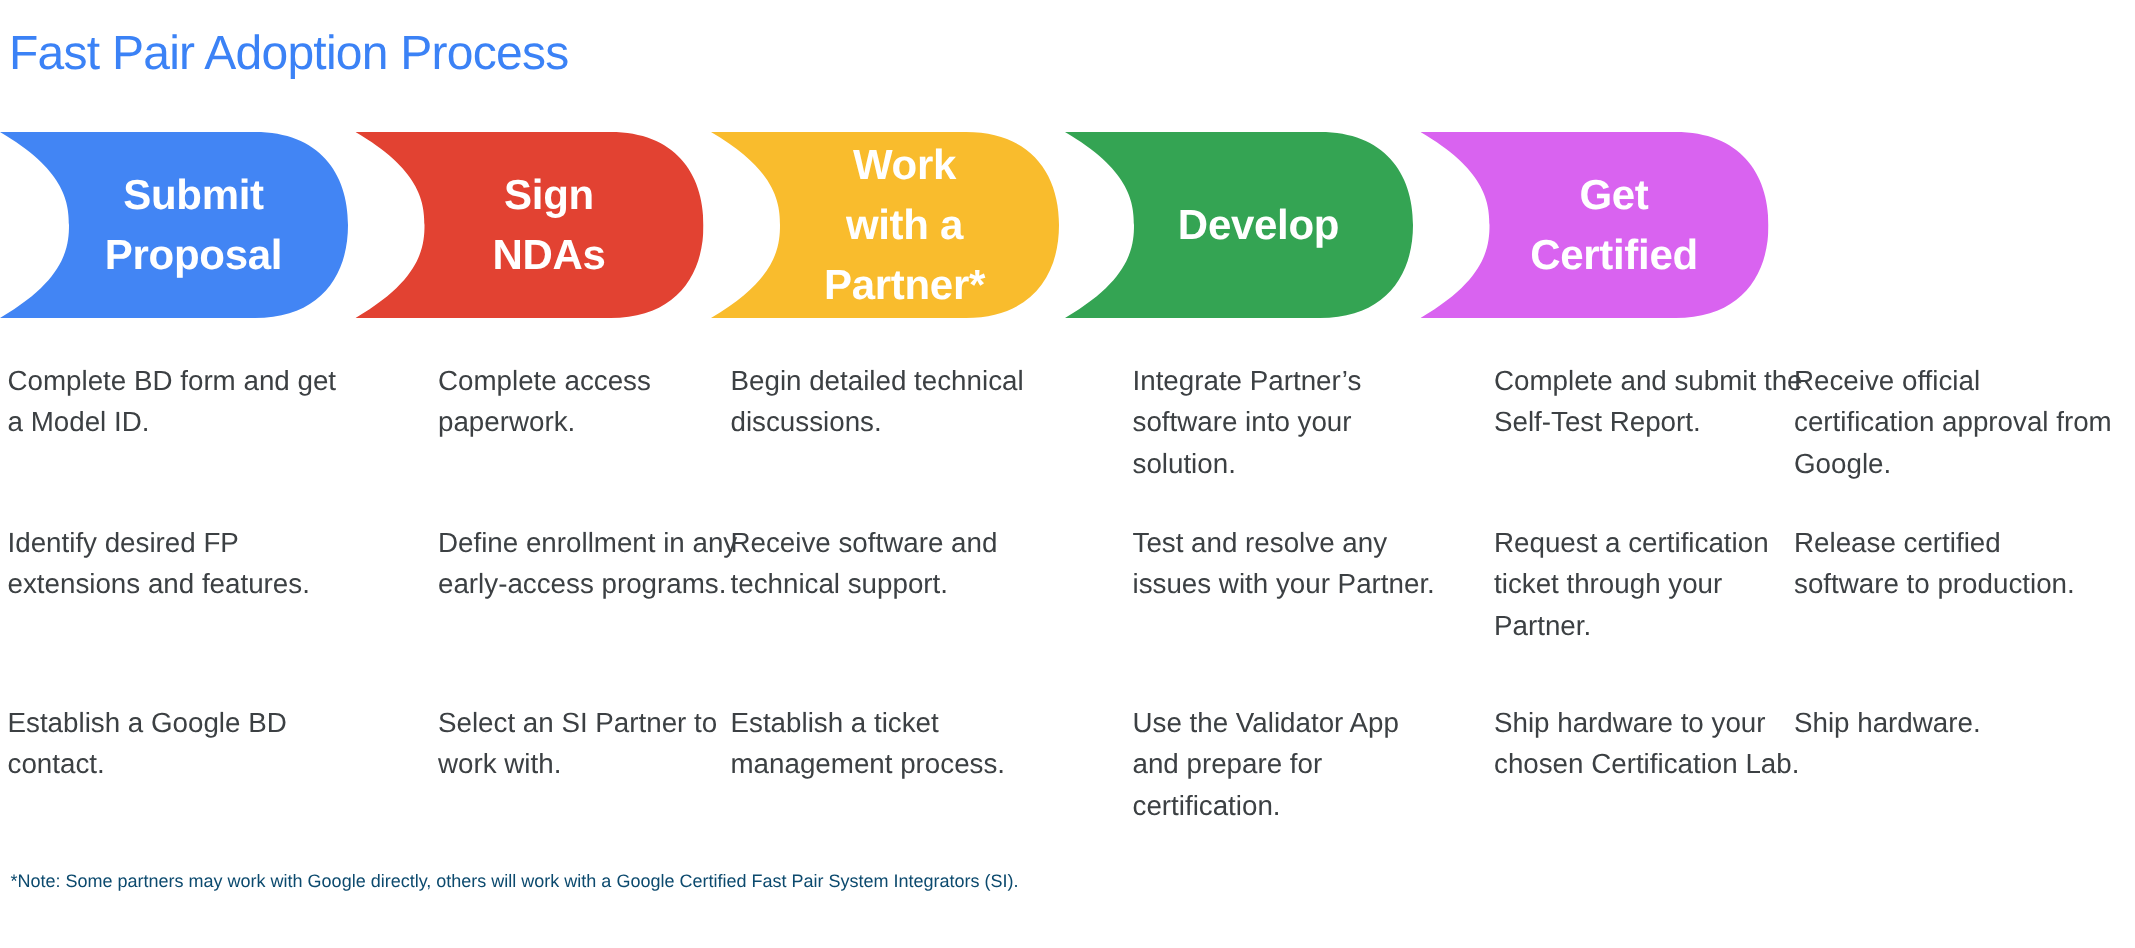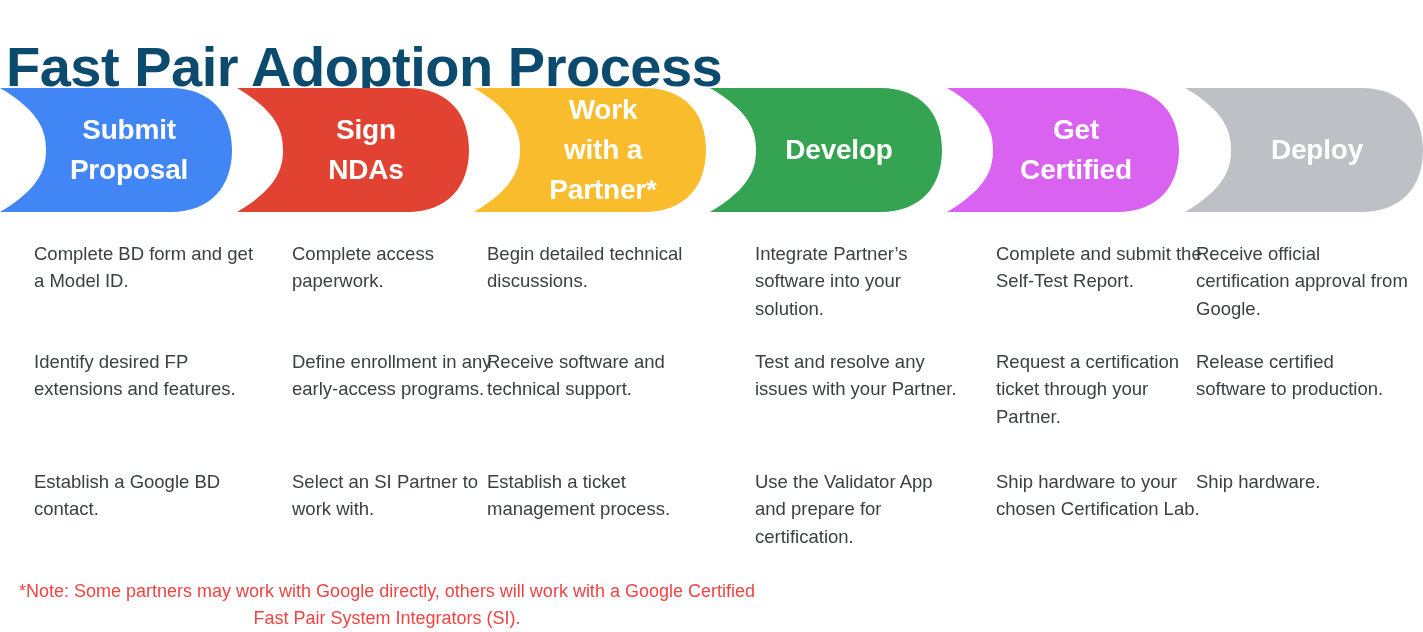--- a/index.html
+++ b/index.html
@@ -20,10 +20,10 @@
     position: absolute;
     left: 6px;
     top: -4px;
-    font-size: 56px;
-    font-weight: 700;
+    font-size: 32px;
+    font-weight: 400;
     letter-spacing: -0.5px;
-    color: #0c4a6e;
+    color: #3b82f6;
     white-space: nowrap;
   }
 

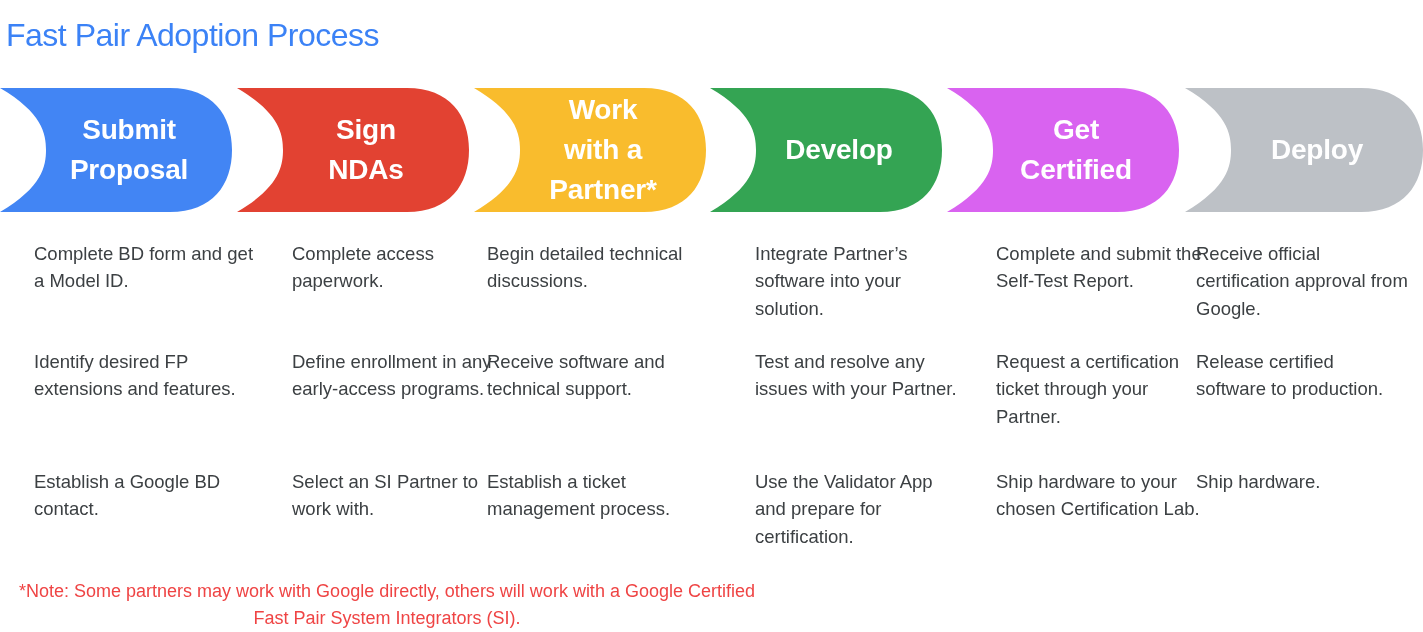--- a/index.html
+++ b/index.html
@@ -160,14 +160,6 @@
         <span>Certified</span>
       </div>
     </div>
-    <div class="chevron" style="left: 1185px; width: 238px;">
-      <svg width="238" height="124" viewBox="0 0 238 124">
-        <path d="M 0,0 L 176,0 C 218.625,0 238,27.28 238,62 C 238,96.72 218.625,124 176,124 L 0,124 C 42.32,99.2 46,78.12 46,62 C 46,45.88 42.32,24.8 0,0 Z" fill="#BDC1C6"></path>
-      </svg>
-      <div class="chevron-label">
-        <span>Deploy</span>
-      </div>
-    </div>
   </div>
 
 <div id="detail-grid">

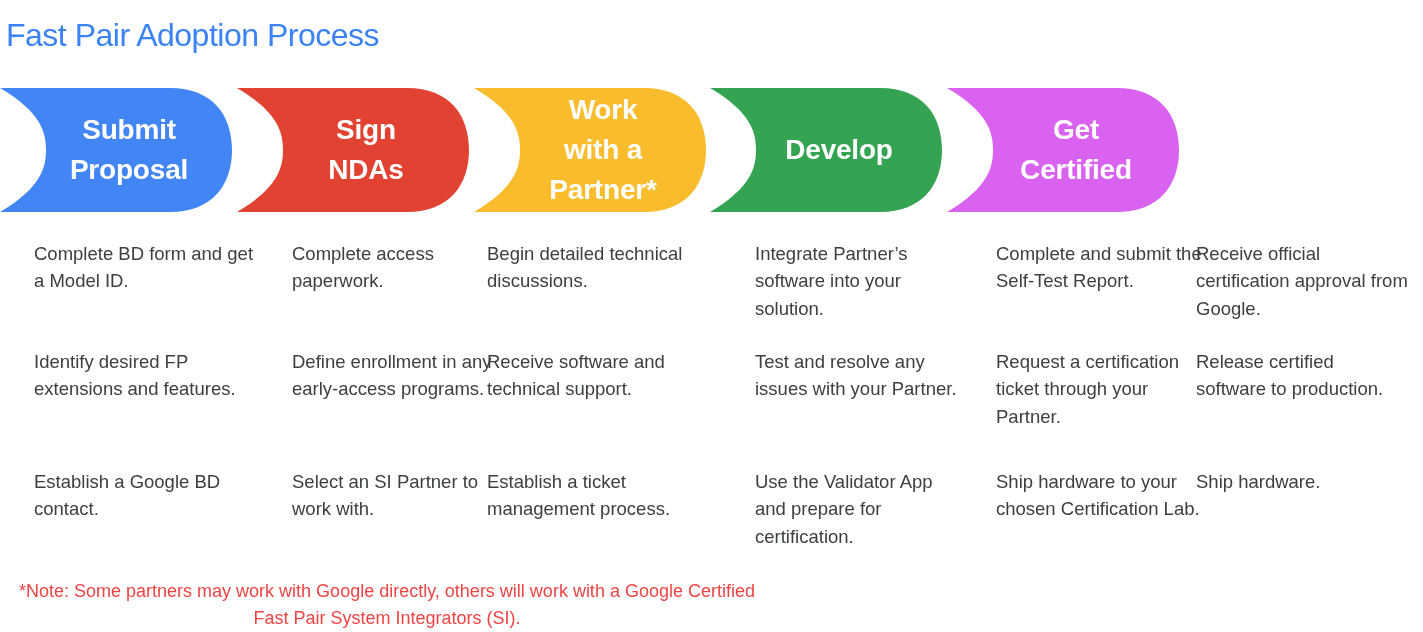--- a/index.html
+++ b/index.html
@@ -90,7 +90,7 @@
     color: #3c4043;
     font-weight: 400;
   }
-  .c0 { left: 34px;   width: 222px; }
+  .c0 { left: 5px;   width: 222px; }
   .c1 { left: 252px;  width: 205px; margin-left: 40px; }
   .c2 { left: 487px;  width: 218px; }
   .c3 { left: 755px;  width: 205px; }

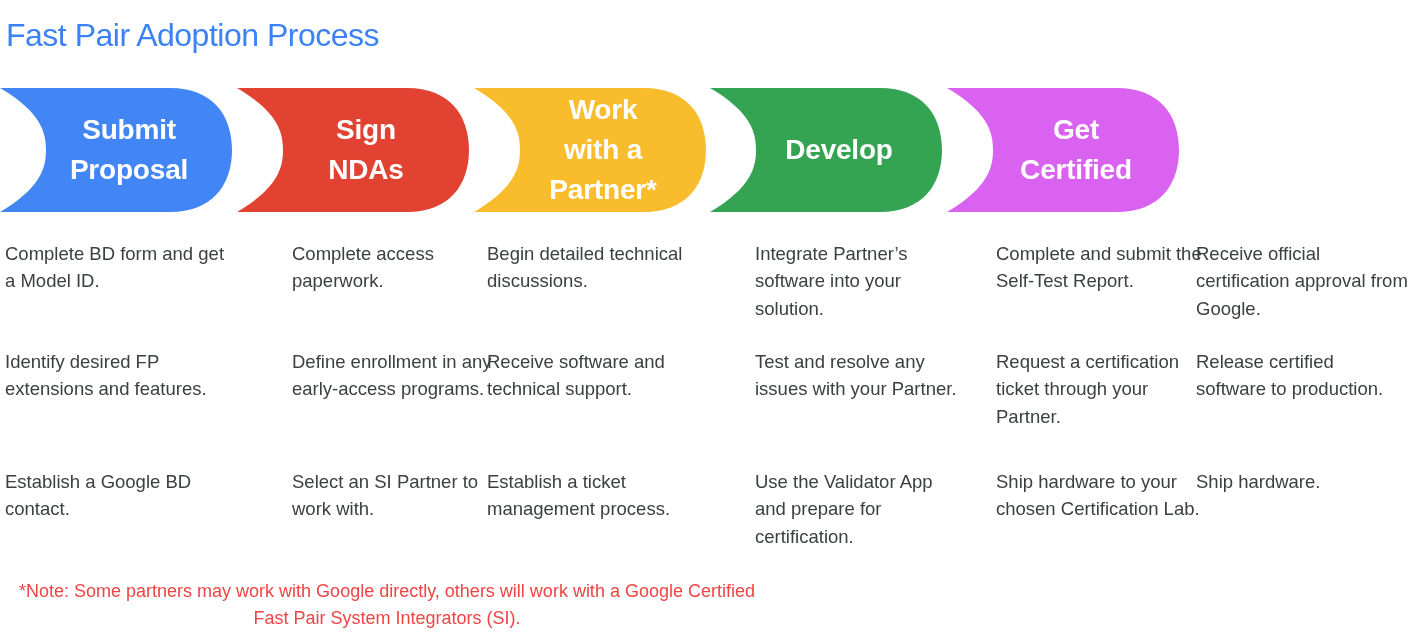--- a/index.html
+++ b/index.html
@@ -103,10 +103,9 @@
     left: 7px;
     top: 578px;
     width: 760px;
-    font-size: 18px;
+    font-size: 12px;
     line-height: 1.5;
-    color: #ef4444;
-    text-align: center;
+    color: #0c4a6e;
   }
 </style>
 </head>

